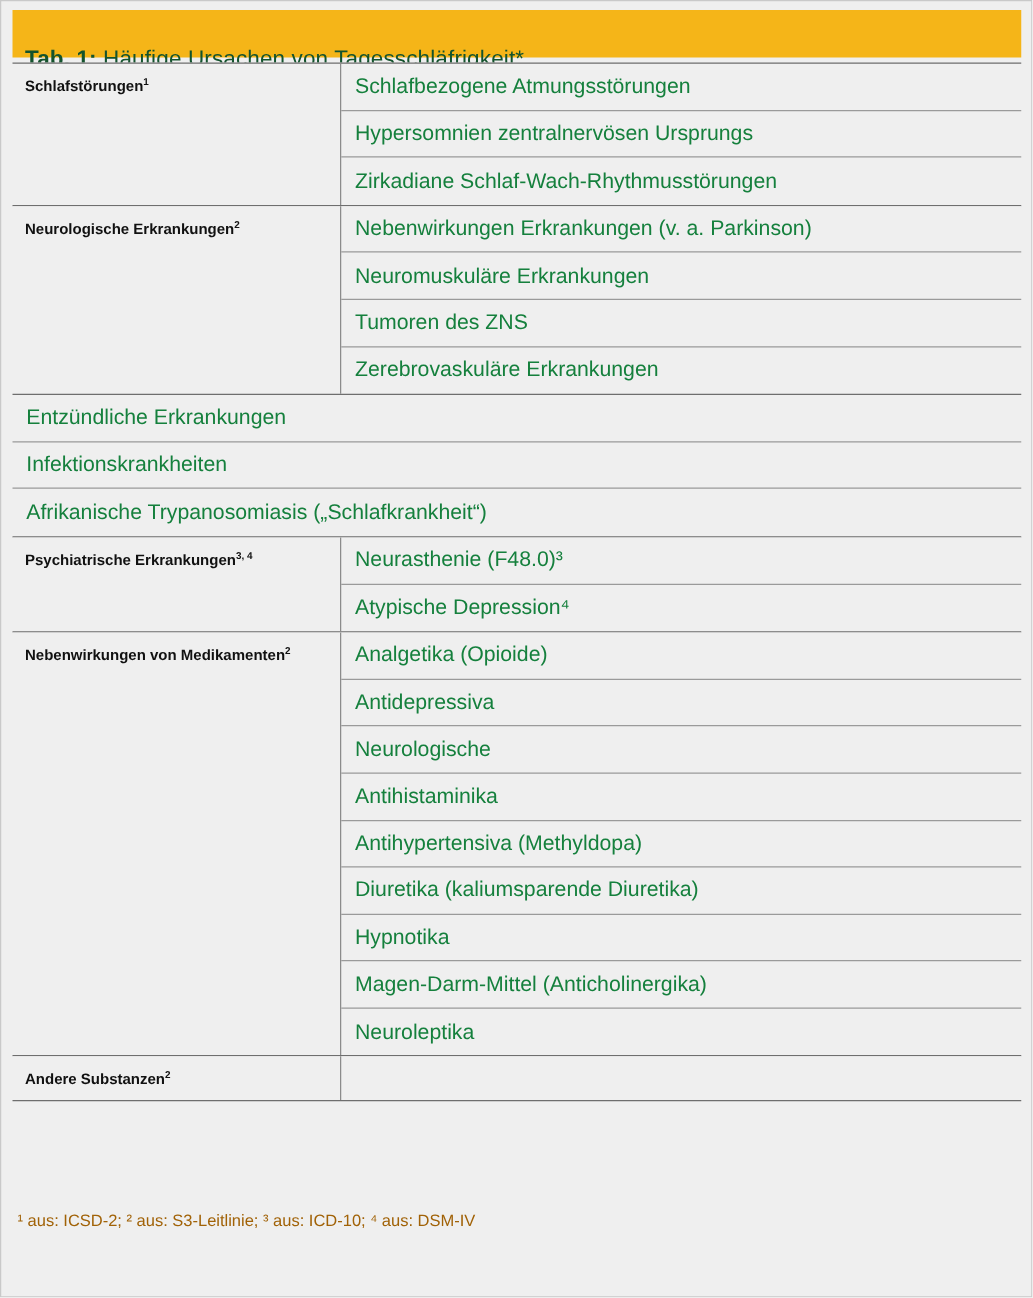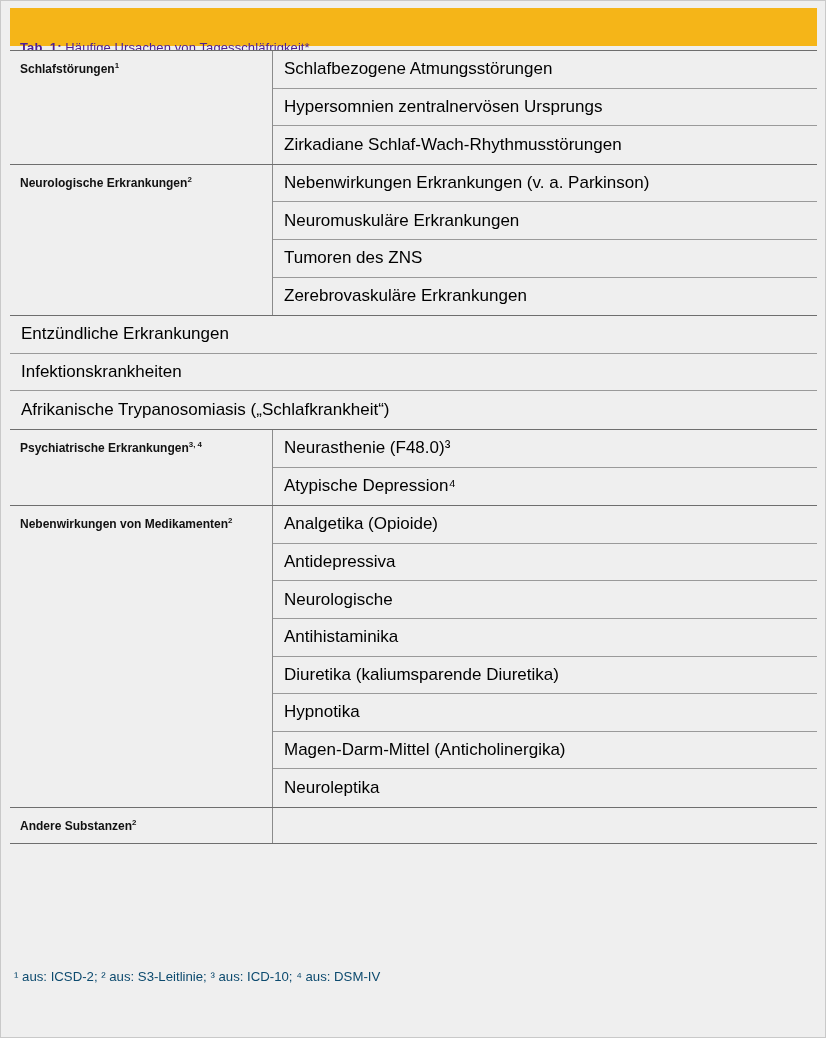--- a/index.html
+++ b/index.html
@@ -33,8 +33,8 @@
   }
   .tbl-header .htext {
     padding-left: 10px;
-    color: #4c1d95;
-    font-size: 13px;
+    color: #14532d;
+    font-size: 18px;
     letter-spacing: .1px;
     white-space: nowrap;
     margin-top: 40px;

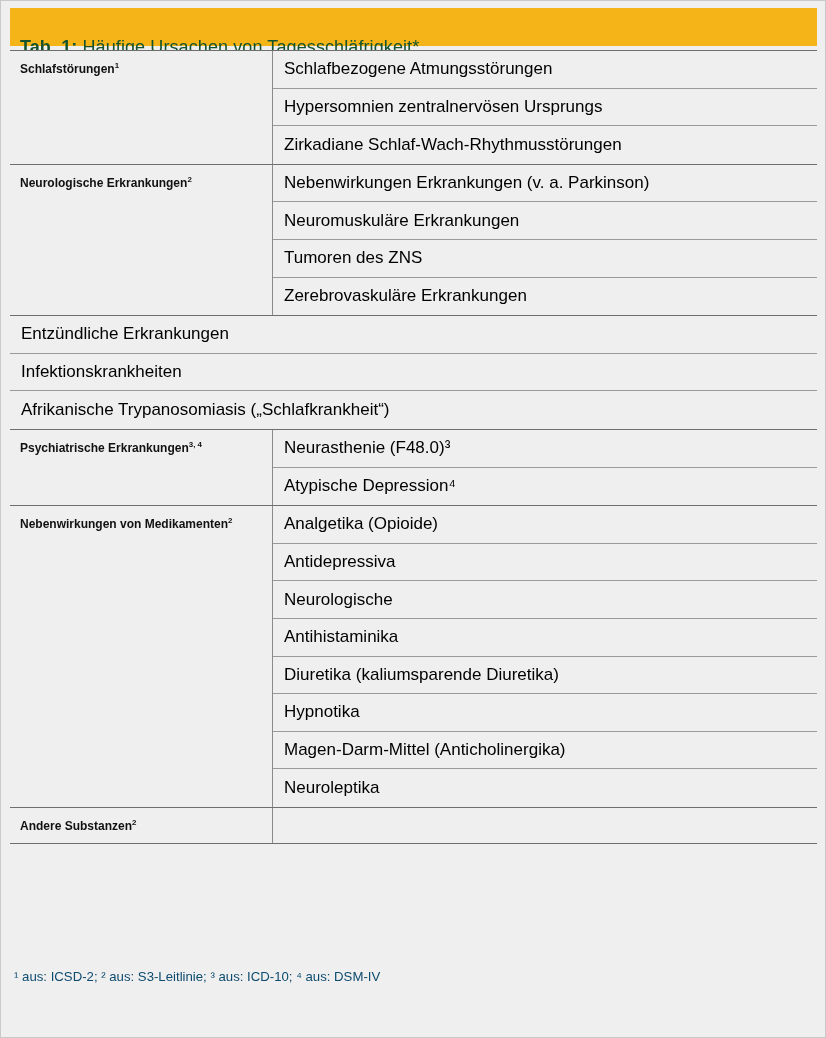--- a/index.html
+++ b/index.html
@@ -82,7 +82,7 @@
     align-items: center;
     padding-left: 11px;
     font-size: 17px;
-    color: #000000;
+    color: #15803d;
     border-bottom: 1.1px solid #9a9a9a;
     text-align: right;
   }

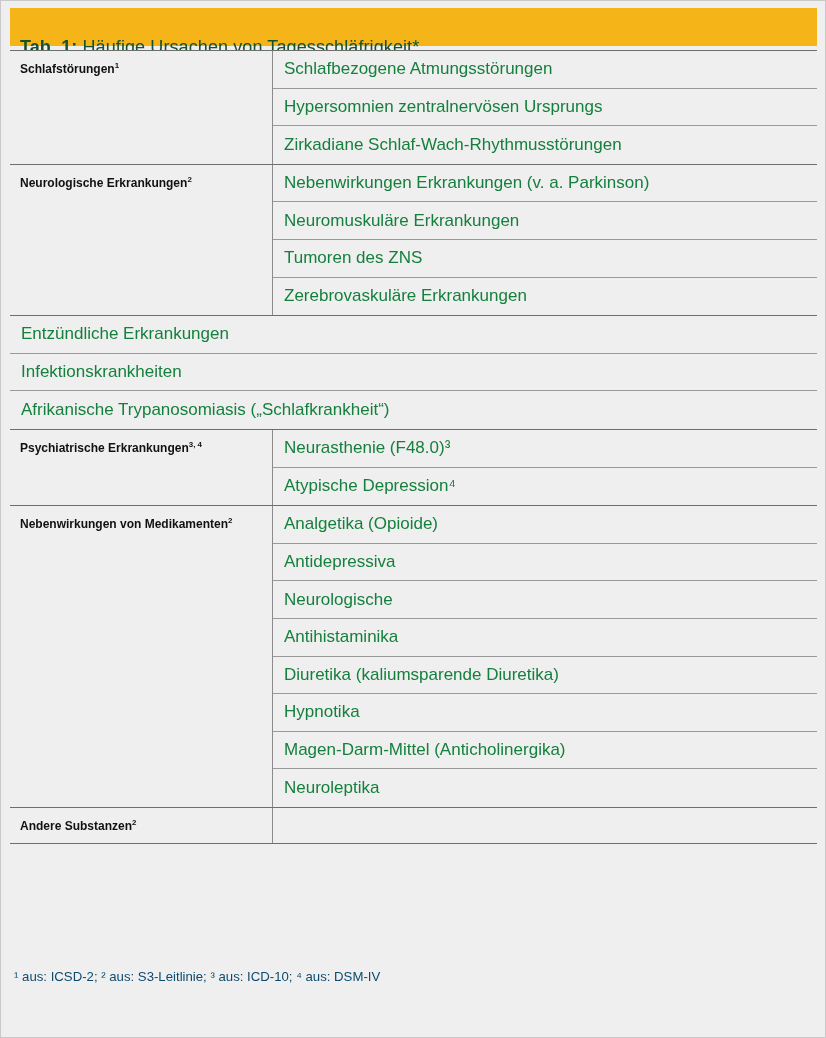--- a/index.html
+++ b/index.html
@@ -192,6 +192,9 @@
             <span>Antihistaminika</span>
           </div>
           <div class="row">
+            <span>Antihypertensiva (Methyldopa)</span>
+          </div>
+          <div class="row">
             <span>Diuretika (kaliumsparende Diuretika)</span>
           </div>
           <div class="row">

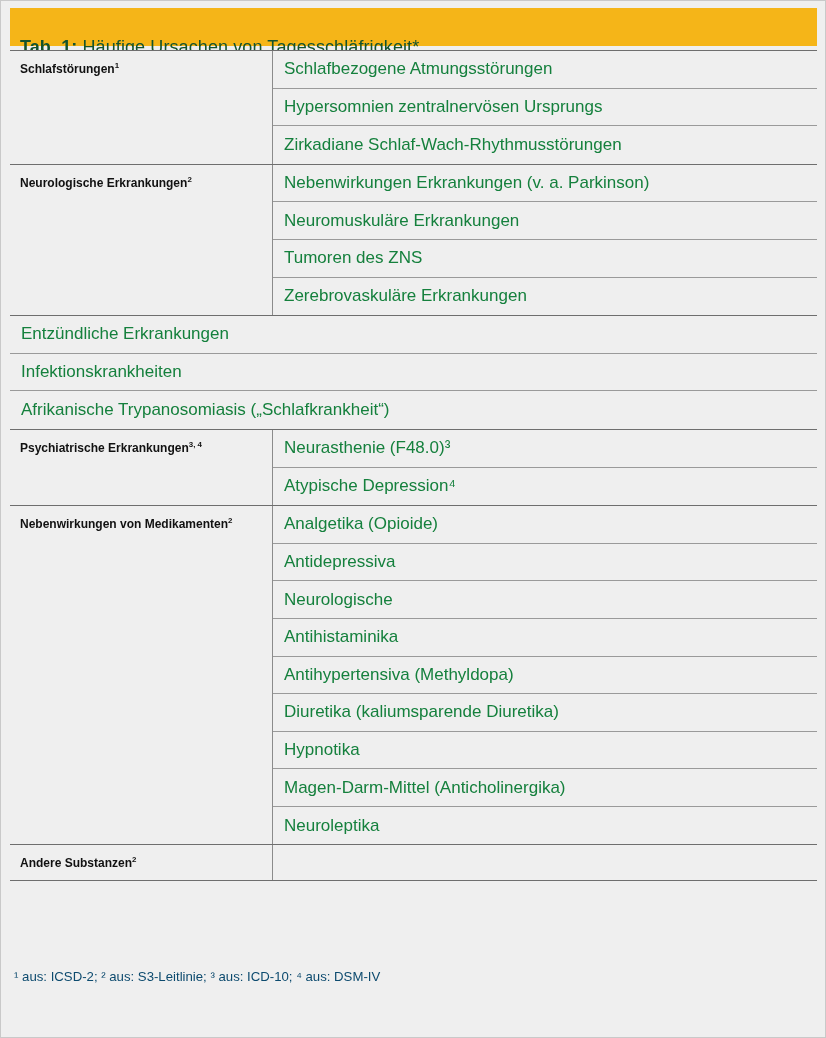--- a/index.html
+++ b/index.html
@@ -102,7 +102,7 @@
     box-sizing: border-box;
     padding: 9px 4px 0 4px;
     font-size: 13.2px;
-    color: #0c4a6e;
+    color: #a16207;
     line-height: 1.42;
   }
   .fn-line { margin: 0 0 2px 0; }

